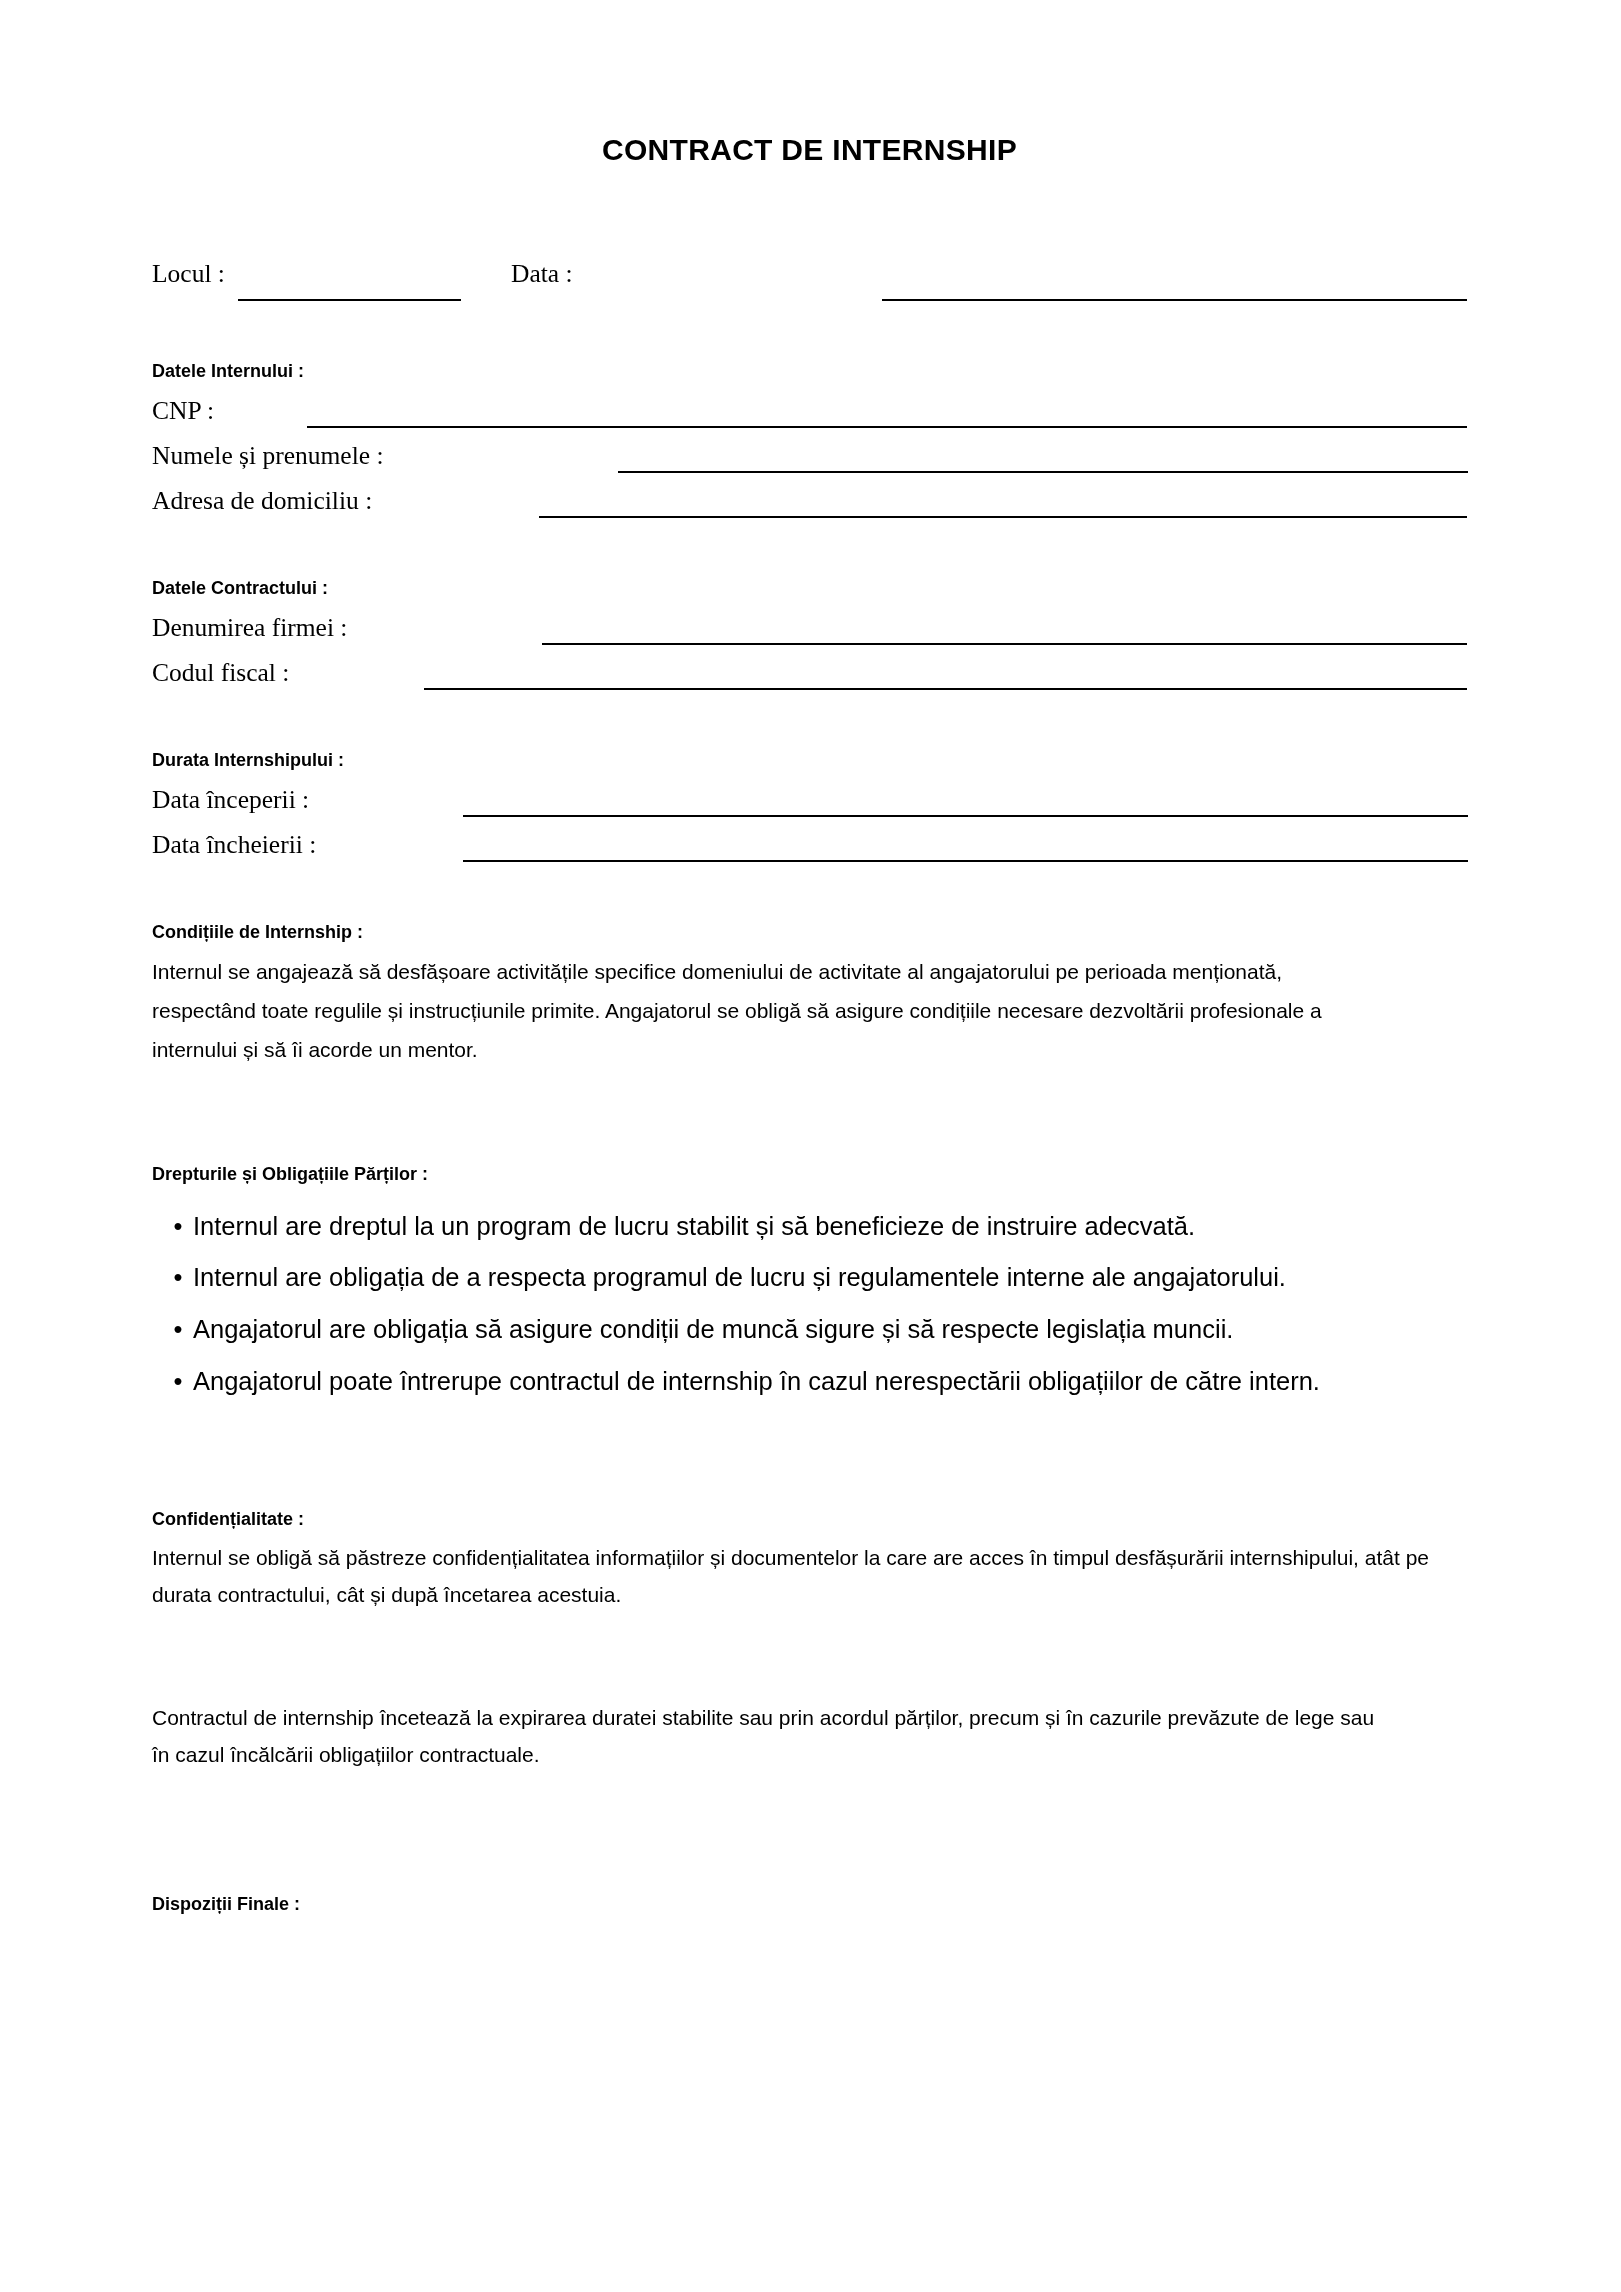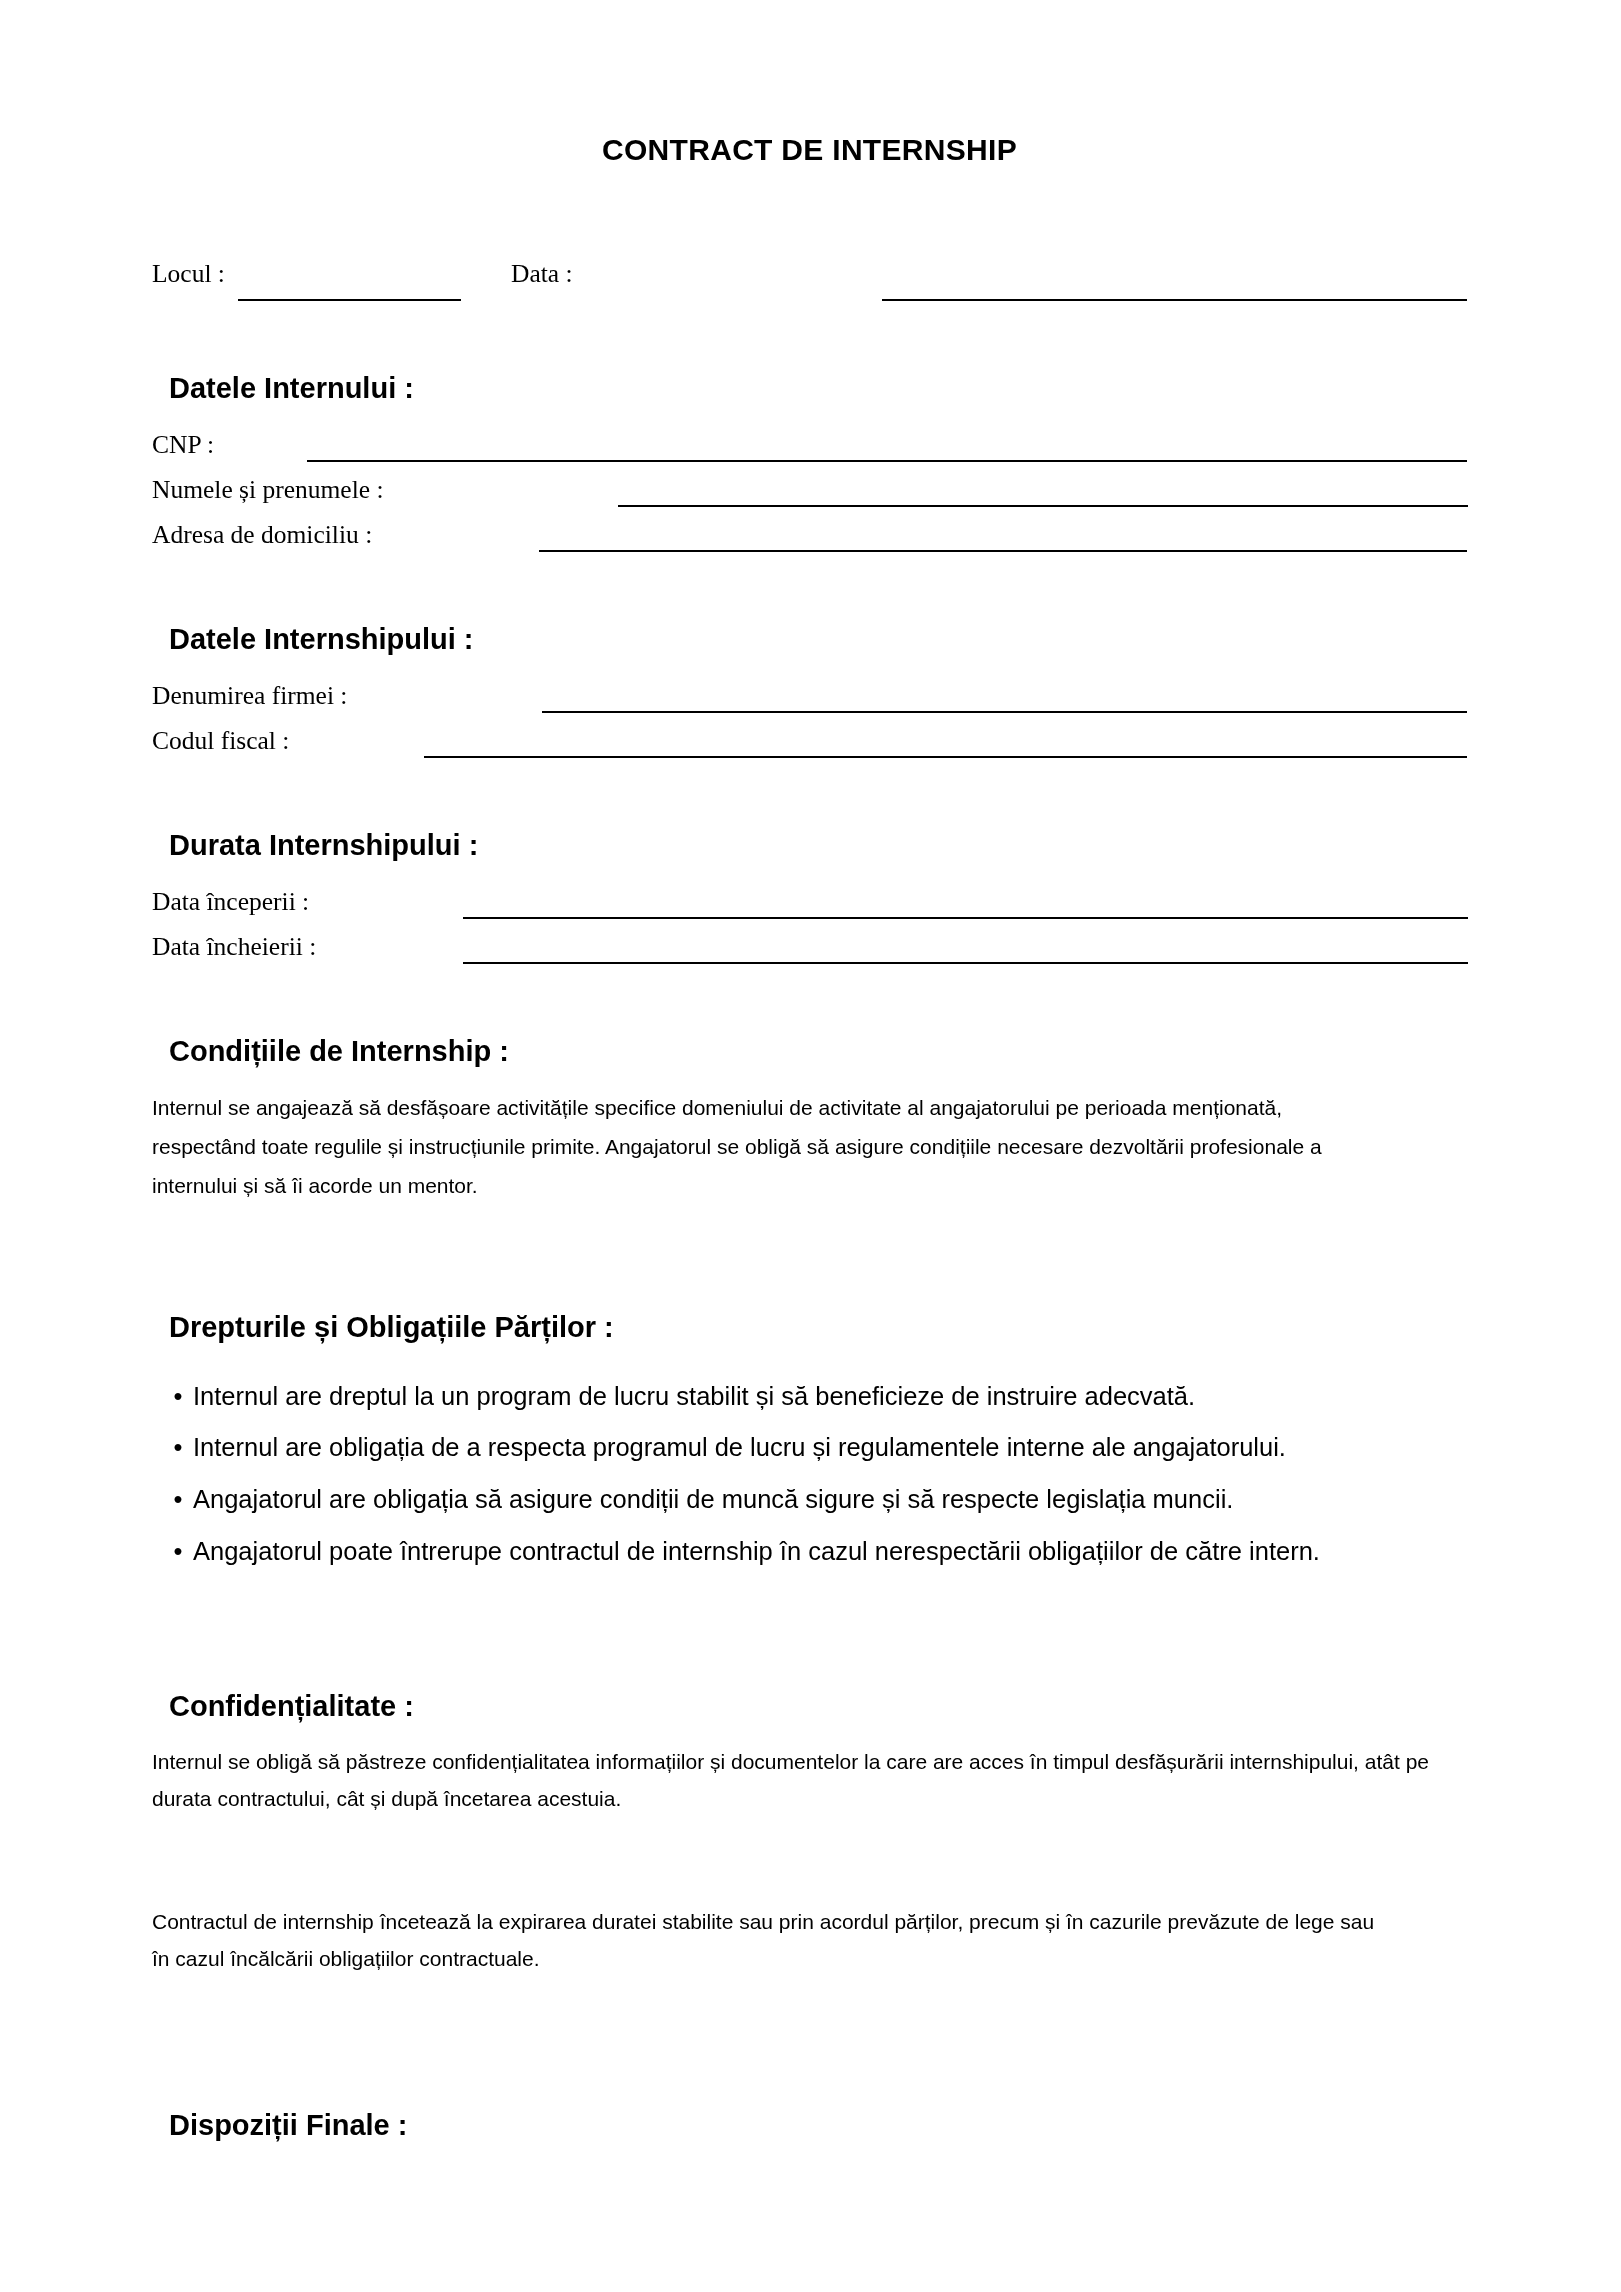--- a/index.html
+++ b/index.html
@@ -47,10 +47,10 @@
     margin: 0;
   }
   .section-heading {
-    font-size: 29px;
+    font-size: 18px;
     font-weight: bold;
     line-height: 39px;
-    margin: 17px;
+    margin: 0;
   }
 
   

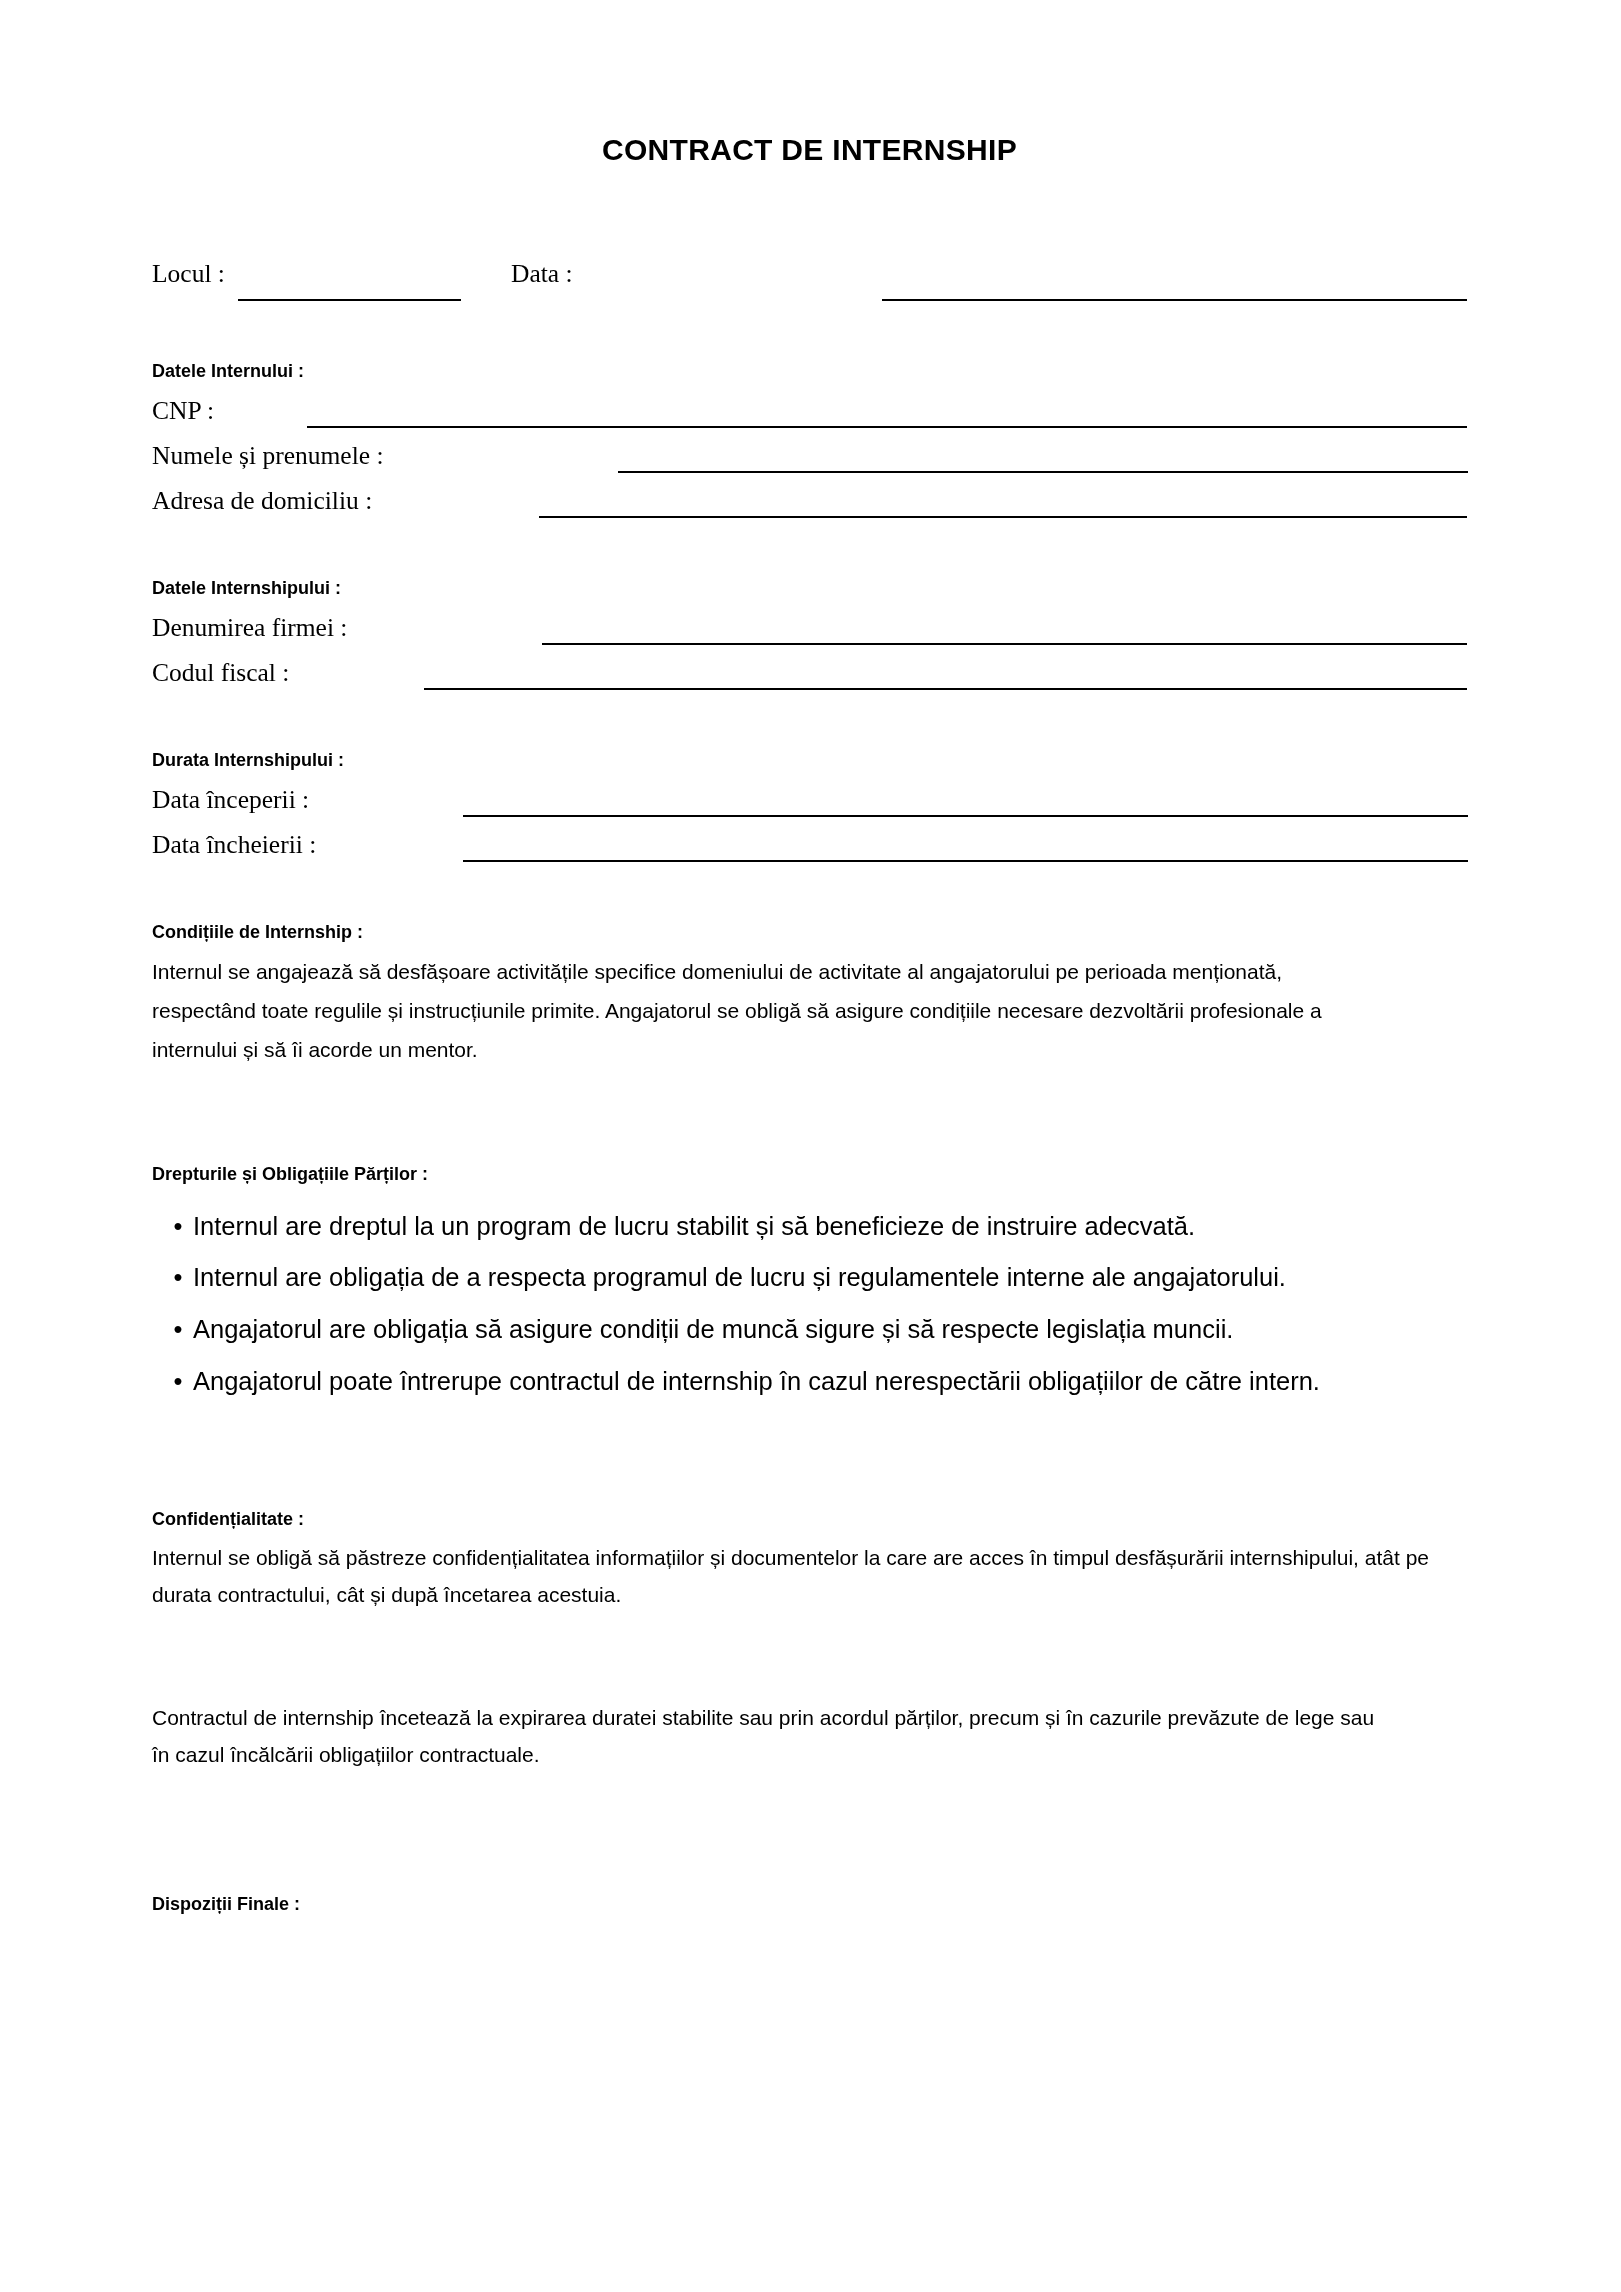--- a/index.html
+++ b/index.html
@@ -130,7 +130,7 @@
 
     <div class="spacer-md"></div>
 
-    <div class="section-heading">Datele Internshipului :</div>
+    <div class="section-heading">Datele Contractului :</div>
 
     <div class="field-row">
       <span class="field-label">Denumirea firmei :</span>

